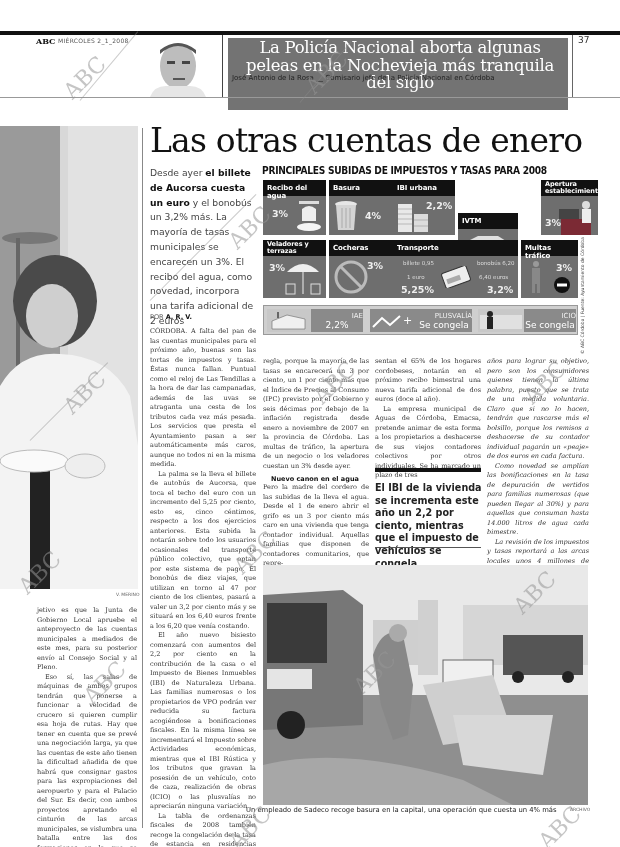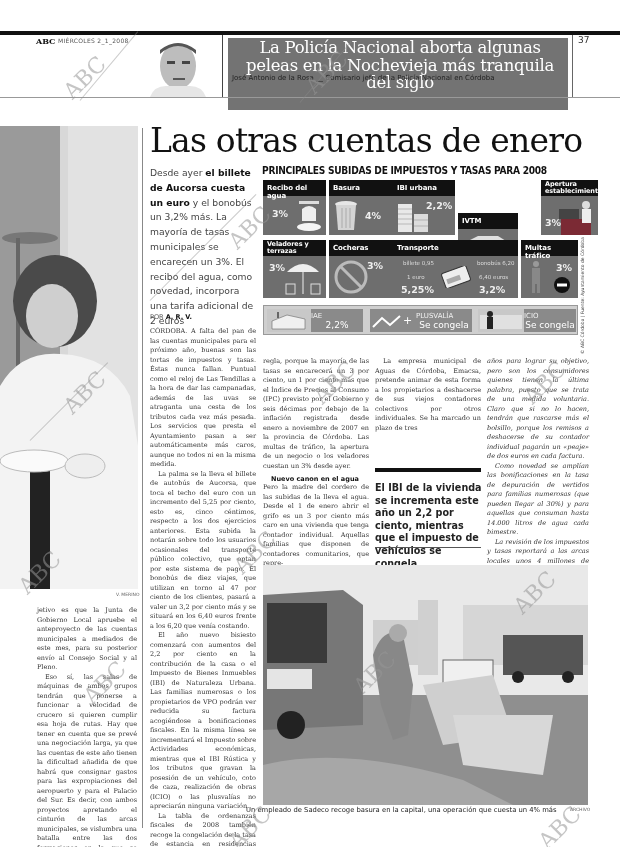--- a/index.html
+++ b/index.html
@@ -203,7 +203,7 @@
     </svg>
   <div class="sm" style="left:84px;top:20px;">bonobús 6,20</div>
   <div class="sm" style="left:86px;top:34px;">6,40 euros</div>
-  <div class="val" style="left:86px;top:44px;">3,2%</div>
+  <div class="val" style="left:94px;top:44px;">3,2%</div>
 </div>
 <div class="tile" style="left:521px;top:240px;width:57px;height:58px;">
   <div class="tlabel">Multas tráfico</div>

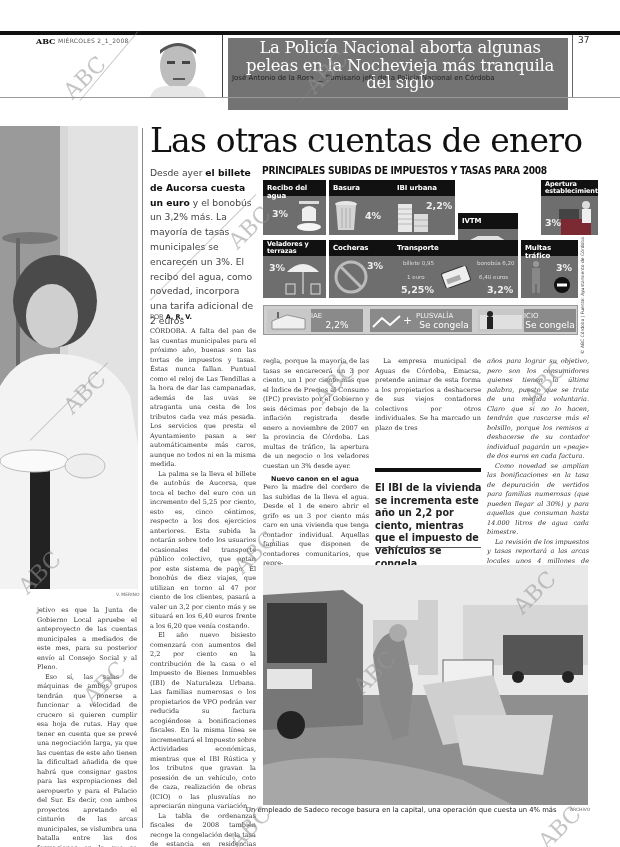--- a/index.html
+++ b/index.html
@@ -40,7 +40,7 @@
 
   .strip { position: absolute; left: 263px; top: 305px; width: 315px; height: 30px; background: #cfcfcf; border: 1px solid #999; }
   .strip .cell { position: absolute; top: 3px; height: 23px; background: #8a8a8a; }
-  .strip .lbl { color: #f2f2f2; font: 7px/8px "DejaVu Sans", sans-serif; text-align: left; position: absolute; top: 3px; left: 0; right: 0; }
+  .strip .lbl { color: #f2f2f2; font: 7px/8px "DejaVu Sans", sans-serif; text-align: right; position: absolute; top: 3px; left: 0; right: 0; }
   .strip .v { color: #fff; font: 9px/10px "DejaVu Sans", sans-serif; text-align: center; position: absolute; top: 11px; left: 0; right: 0; }
 
   

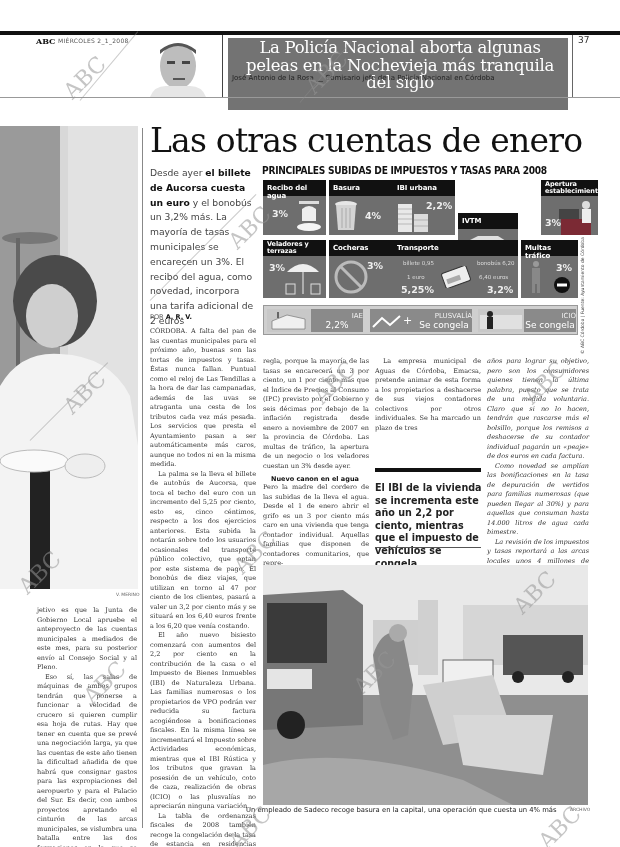--- a/index.html
+++ b/index.html
@@ -274,6 +274,7 @@
 </div>
 
 <div class="col" style="left:375px;top:357px;width:106px;">
+  <p class="noindent">sentan el 65% de los hogares cordobeses, notarán en el próximo recibo bimestral una nueva tarifa adicional de dos euros (doce al año).</p>
   <p>La empresa municipal de Aguas de Córdoba, Emacsa, pretende animar de esta forma a los propietarios a deshacerse de sus viejos contadores colectivos por otros individuales. Se ha marcado un plazo de tres</p>
 </div>
 

